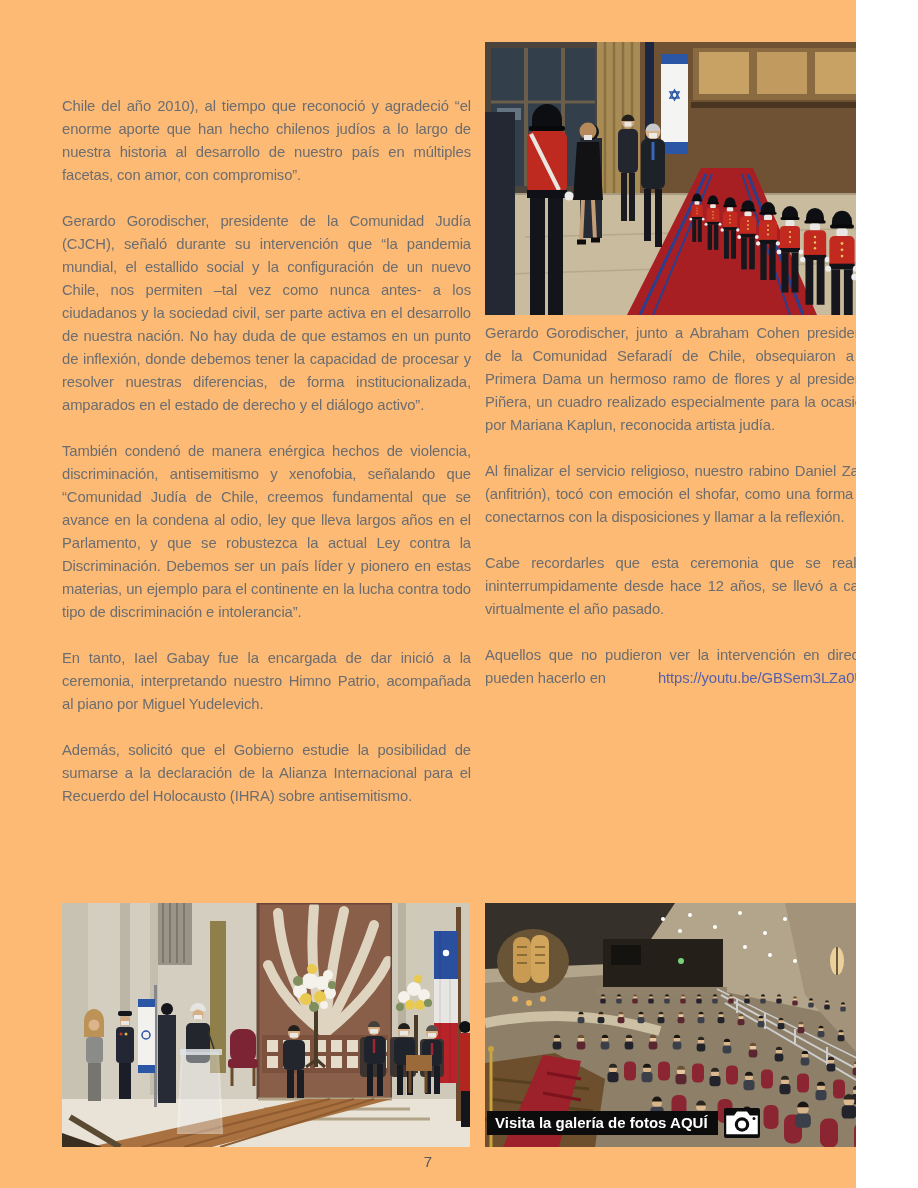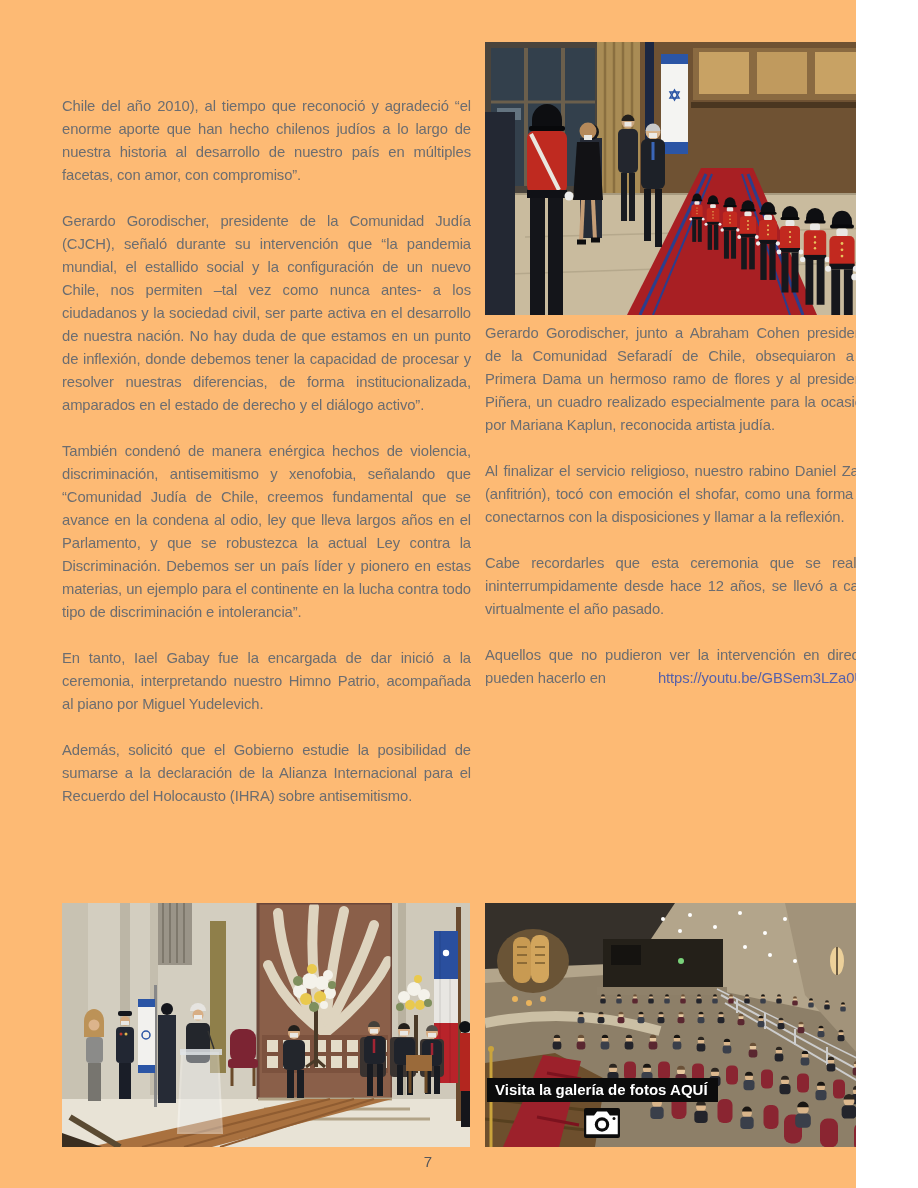--- a/index.html
+++ b/index.html
@@ -16,7 +16,7 @@
   .photo-top{left:485px;top:42px;width:390px;height:273px;}
   .photo-bl{left:62px;top:903px;width:408px;height:244px;background:#d9d4c6;}
   .photo-br{left:485px;top:903px;width:390px;height:244px;background:#8d7f68;}
-  .caption-bar{position:absolute;left:2px;bottom:9px;display:flex;align-items:center;gap:6px;flex-direction:column;}
+  .caption-bar{position:absolute;left:2px;bottom:9px;display:flex;align-items:center;gap:6px;}
   .caption-text{background:#0c0c0c;color:#ffffff;font-weight:700;font-size:15px;
                 padding:3px 10px 4px 8px;white-space:nowrap;}
   .caption-cam{background:#0c0c0c;width:36px;height:30px;border-radius:2px;

